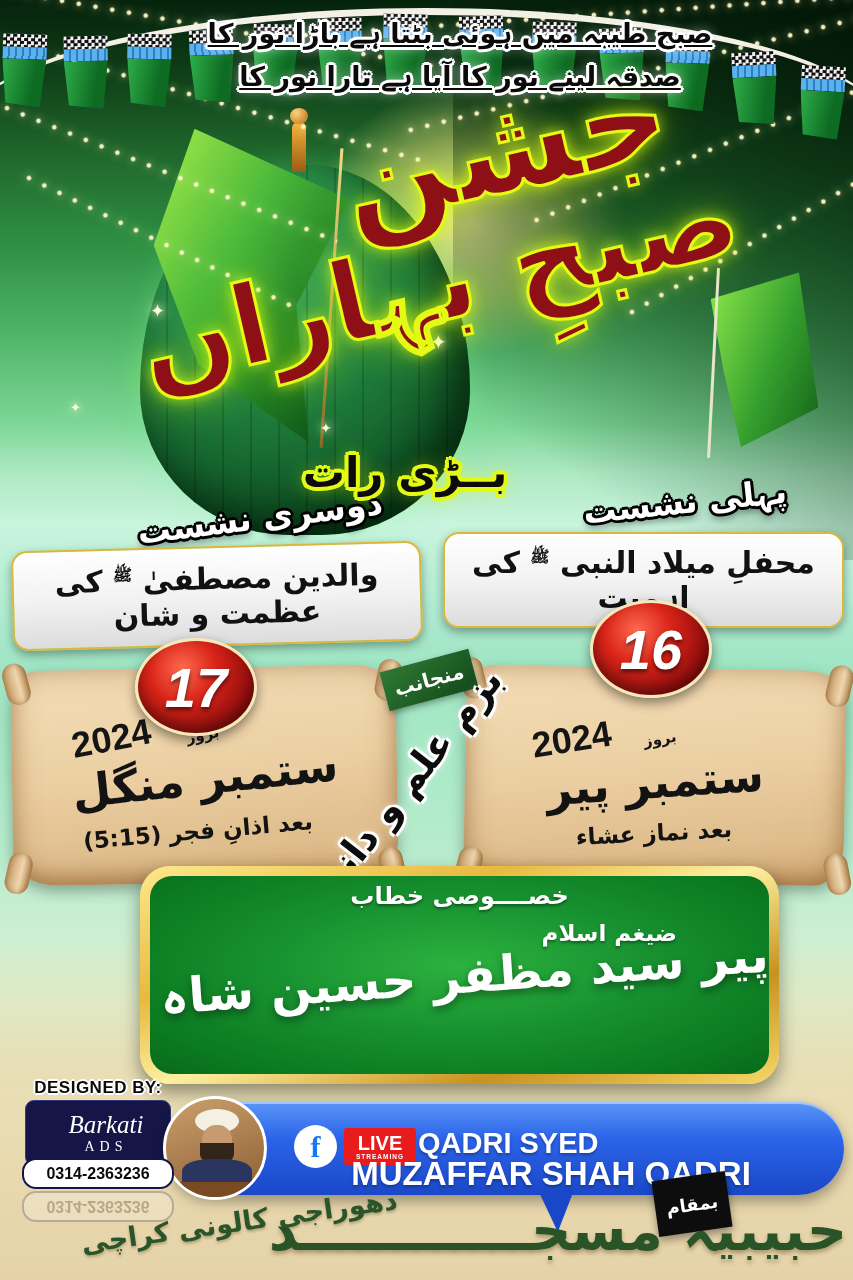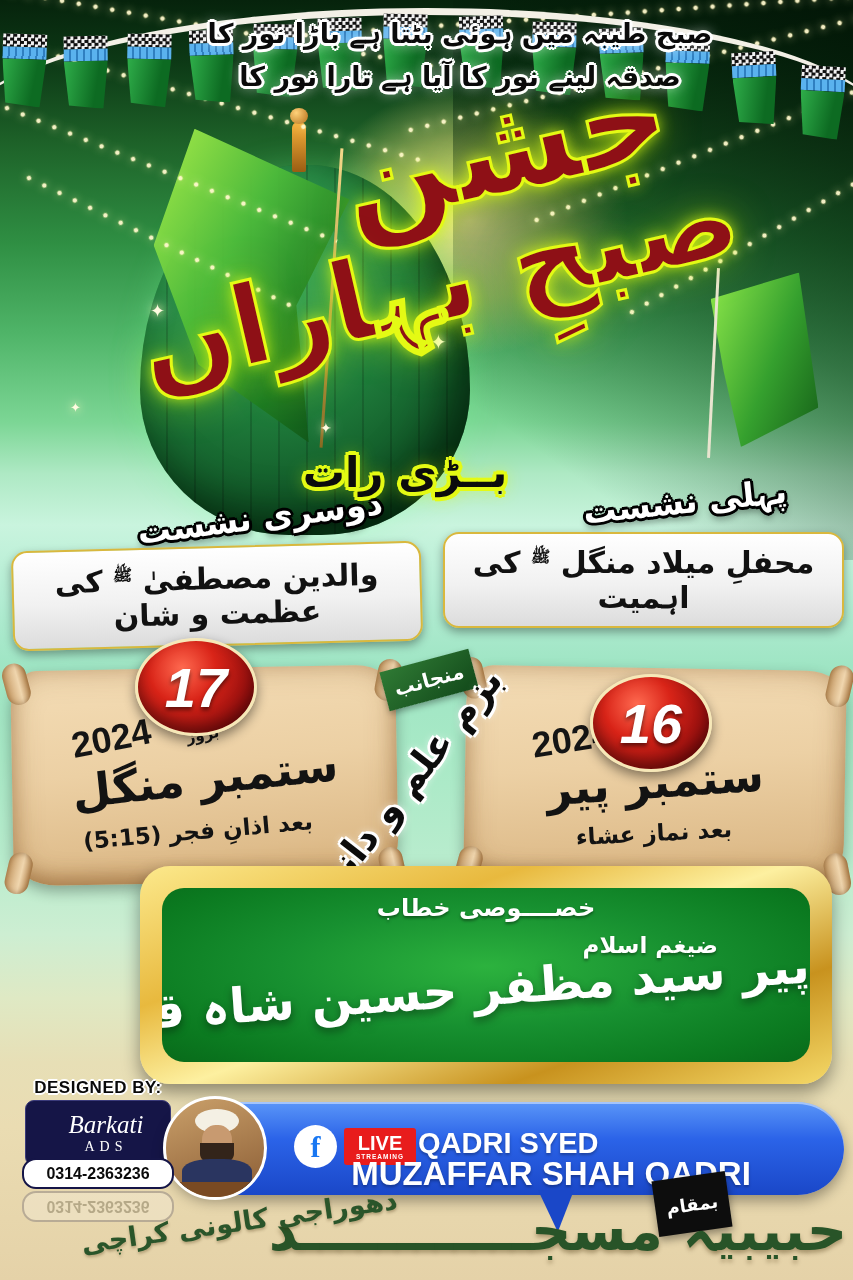--- a/index.html
+++ b/index.html
@@ -12,7 +12,7 @@
       #eadcb2 88%, #e5d2a8 100%);}
   .abs{position:absolute;}
   .ur{font-family:"DejaVu Sans",sans-serif;direction:rtl;}
-  .outline-wt{color:#0a0a0a;text-shadow:-2px -2px 0 #fff,2px -2px 0 #fff,-2px 2px 0 #fff,2px 2px 0 #fff,-3px 0 0 #fff,3px 0 0 #fff,0 -3px 0 #fff,0 3px 0 #fff,0 0 14px rgba(255,255,255,.95);}
+  .outline-wt{color:#0a0a0a;text-shadow:-2px -2px 0 #fff,2px -2px 0 #fff,-2px 2px 0 #fff,2px 2px 0 #fff,-3px 0 0 #fff,3px 0 0 #fff,0 -3px 0 #fff,0 3px 0 #fff,0 0 14px rgba(255,255,255,.95);text-decoration:underline;}
   .outline-bk{color:#fff;text-shadow:-2px -2px 0 #000,2px -2px 0 #000,-2px 2px 0 #000,2px 2px 0 #000,-3px 0 0 #000,3px 0 0 #000,0 -3px 0 #000,0 3px 0 #000,0 5px 7px rgba(0,0,0,.45);}
   .outline-yl{color:#0c0c0c;text-shadow:-3px -3px 0 #e4fa14,3px -3px 0 #e4fa14,-3px 3px 0 #e4fa14,3px 3px 0 #e4fa14,-4px 0 0 #e4fa14,4px 0 0 #e4fa14,0 -4px 0 #e4fa14,0 4px 0 #e4fa14,0 0 18px rgba(220,255,0,.85);}
   

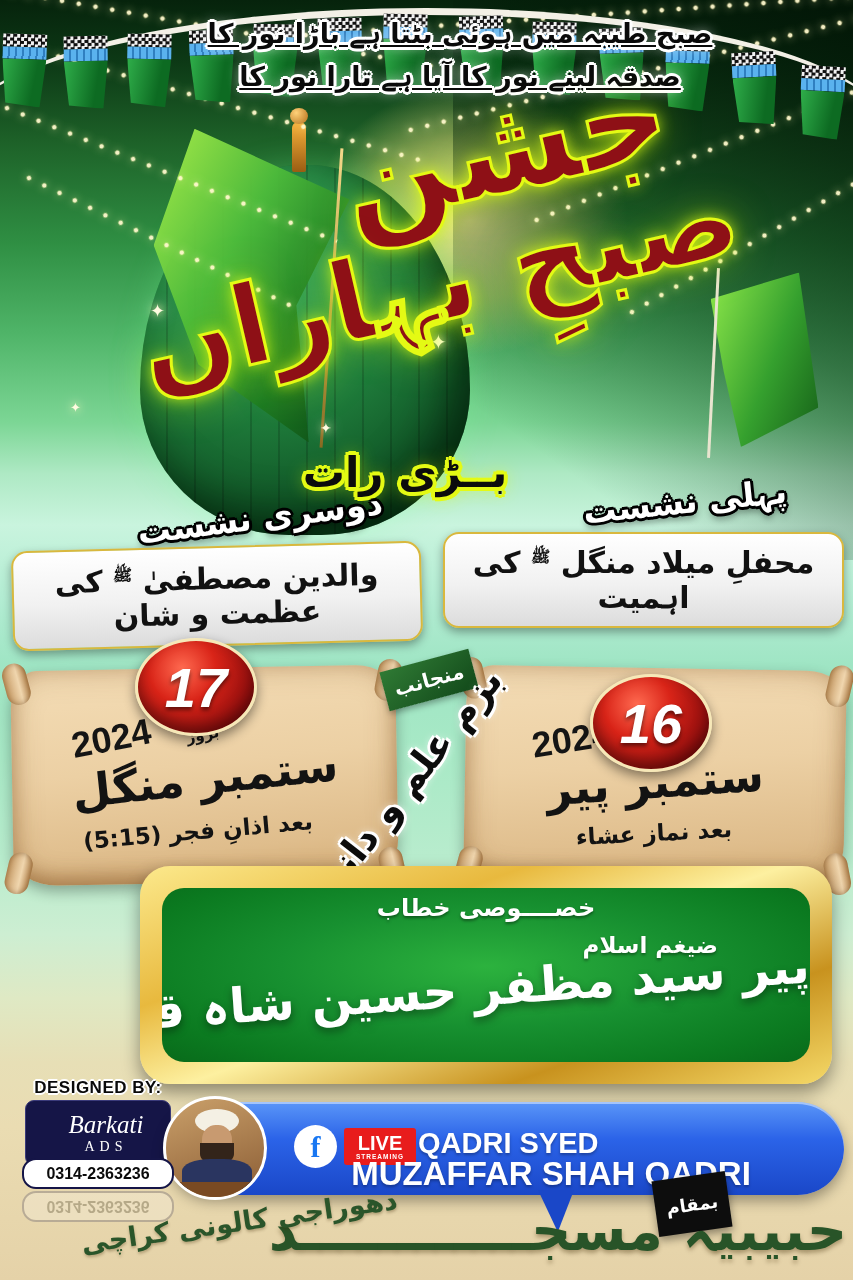--- a/index.html
+++ b/index.html
@@ -225,7 +225,7 @@
 
   <div class="abs sess-h ur outline-bk" style="left:545px;top:482px;width:280px;transform:rotate(-6deg);">پہلی نشست</div>
   <div class="abs sess-box ur" style="left:443px;top:532px;width:397px;height:92px;">
-    <div><span>محفلِ میلاد منگل</span> <span class="pbuh">ﷺ</span> <span>کی اہمیت</span></div>
+    <div><span>محفلِ میلاد النبی</span> <span class="pbuh">ﷺ</span> <span>کی اہمیت</span></div>
   </div>
 
   <div class="abs sess-h ur outline-bk" style="left:110px;top:498px;width:300px;transform:rotate(-7deg);">دوسری نشست</div>

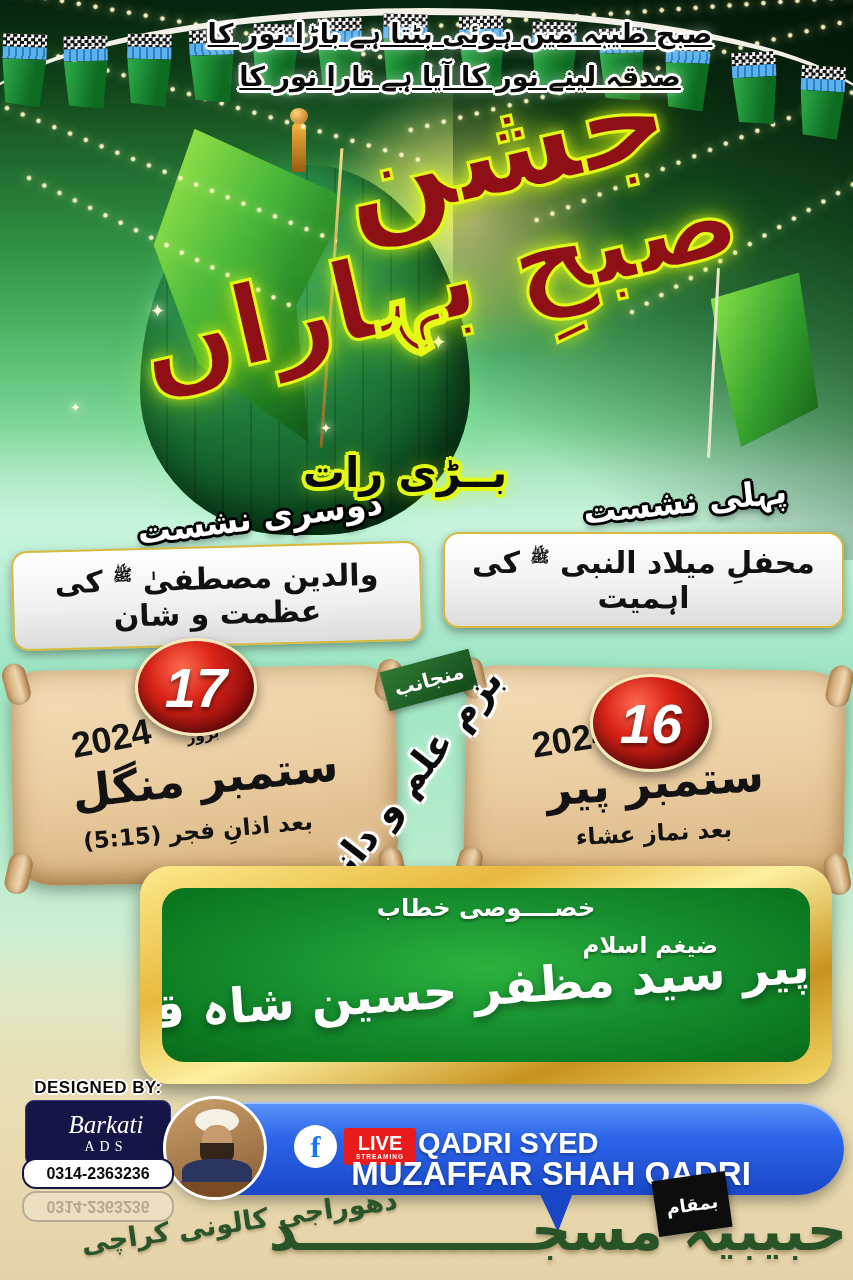--- a/index.html
+++ b/index.html
@@ -243,7 +243,7 @@
     <div class="abs s-month ur" style="left:40px;top:88px;width:300px;">ستمبر پیر</div>
     <div class="abs s-time ur" style="left:60px;top:152px;width:260px;">بعد نماز عشاء</div>
   </div>
-  <div class="abs day-circle" style="left:590px;top:674px;">
+  <div class="abs day-circle" style="left:590px;top:600px;">
     <span class="day-num">16</span>
   </div>
 

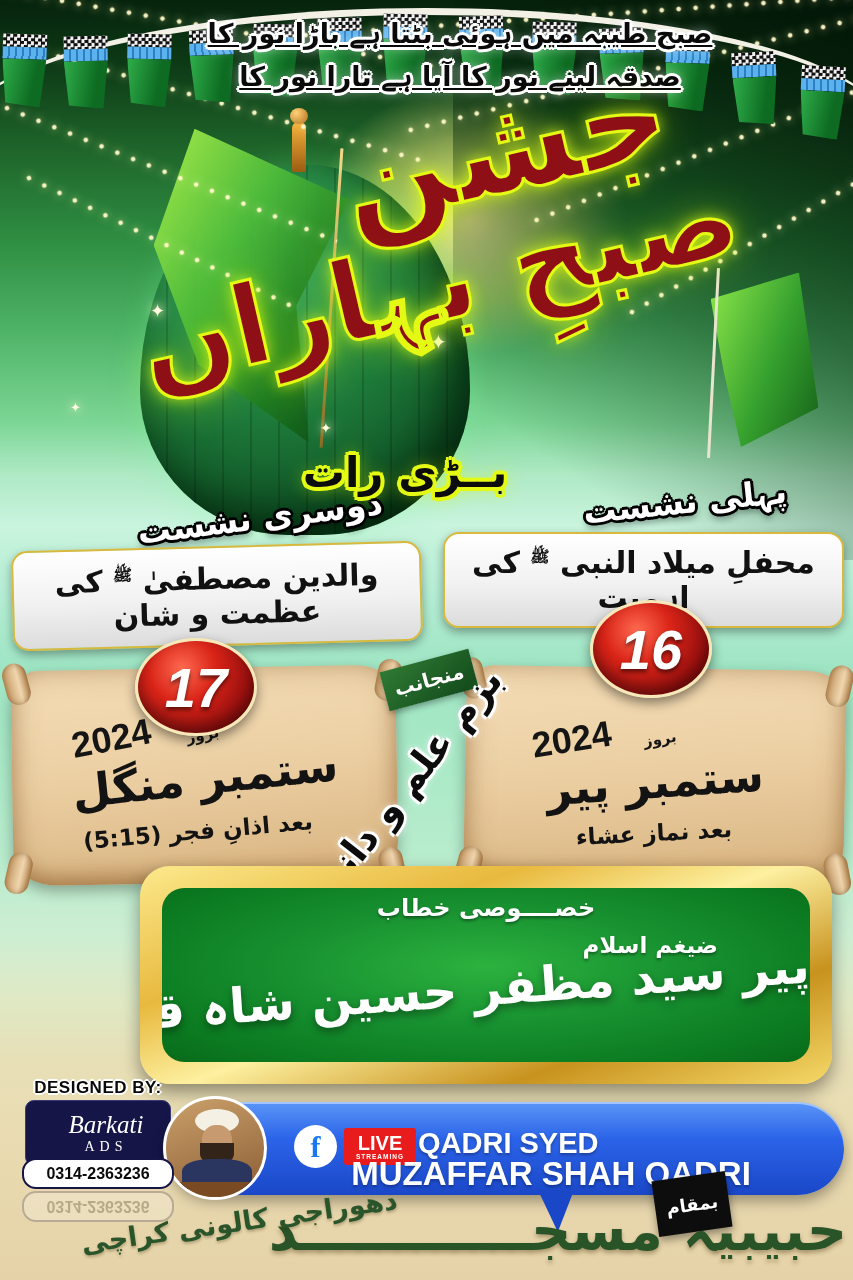--- a/index.html
+++ b/index.html
@@ -72,7 +72,7 @@
     display:flex;align-items:center;justify-content:center;color:#fff;font-size:20px;font-weight:700;box-shadow:0 3px 6px rgba(0,0,0,.35);}
   .org-name{width:240px;text-align:center;transform:rotate(-52deg);font-size:38px;font-weight:700;color:#0c0c0c;
     text-shadow:-3px 0 0 #fff,3px 0 0 #fff,0 -3px 0 #fff,0 3px 0 #fff,-2px -2px 0 #fff,2px 2px 0 #fff,0 0 10px #fff;white-space:nowrap;}
-  .gb-outer{left:140px;top:866px;width:692px;height:218px;border-radius:30px;padding:22px;box-sizing:border-box;
+  .gb-outer{left:140px;top:866px;width:639px;height:218px;border-radius:30px;padding:10px;box-sizing:border-box;
     background:linear-gradient(160deg,#fce98c 0%,#e8b93e 30%,#fdf0a0 50%,#c8921e 75%,#f5d968 100%);
     box-shadow:0 8px 18px rgba(0,0,0,.4);}
   .gb-inner{position:relative;width:100%;height:100%;border-radius:22px;overflow:hidden;

